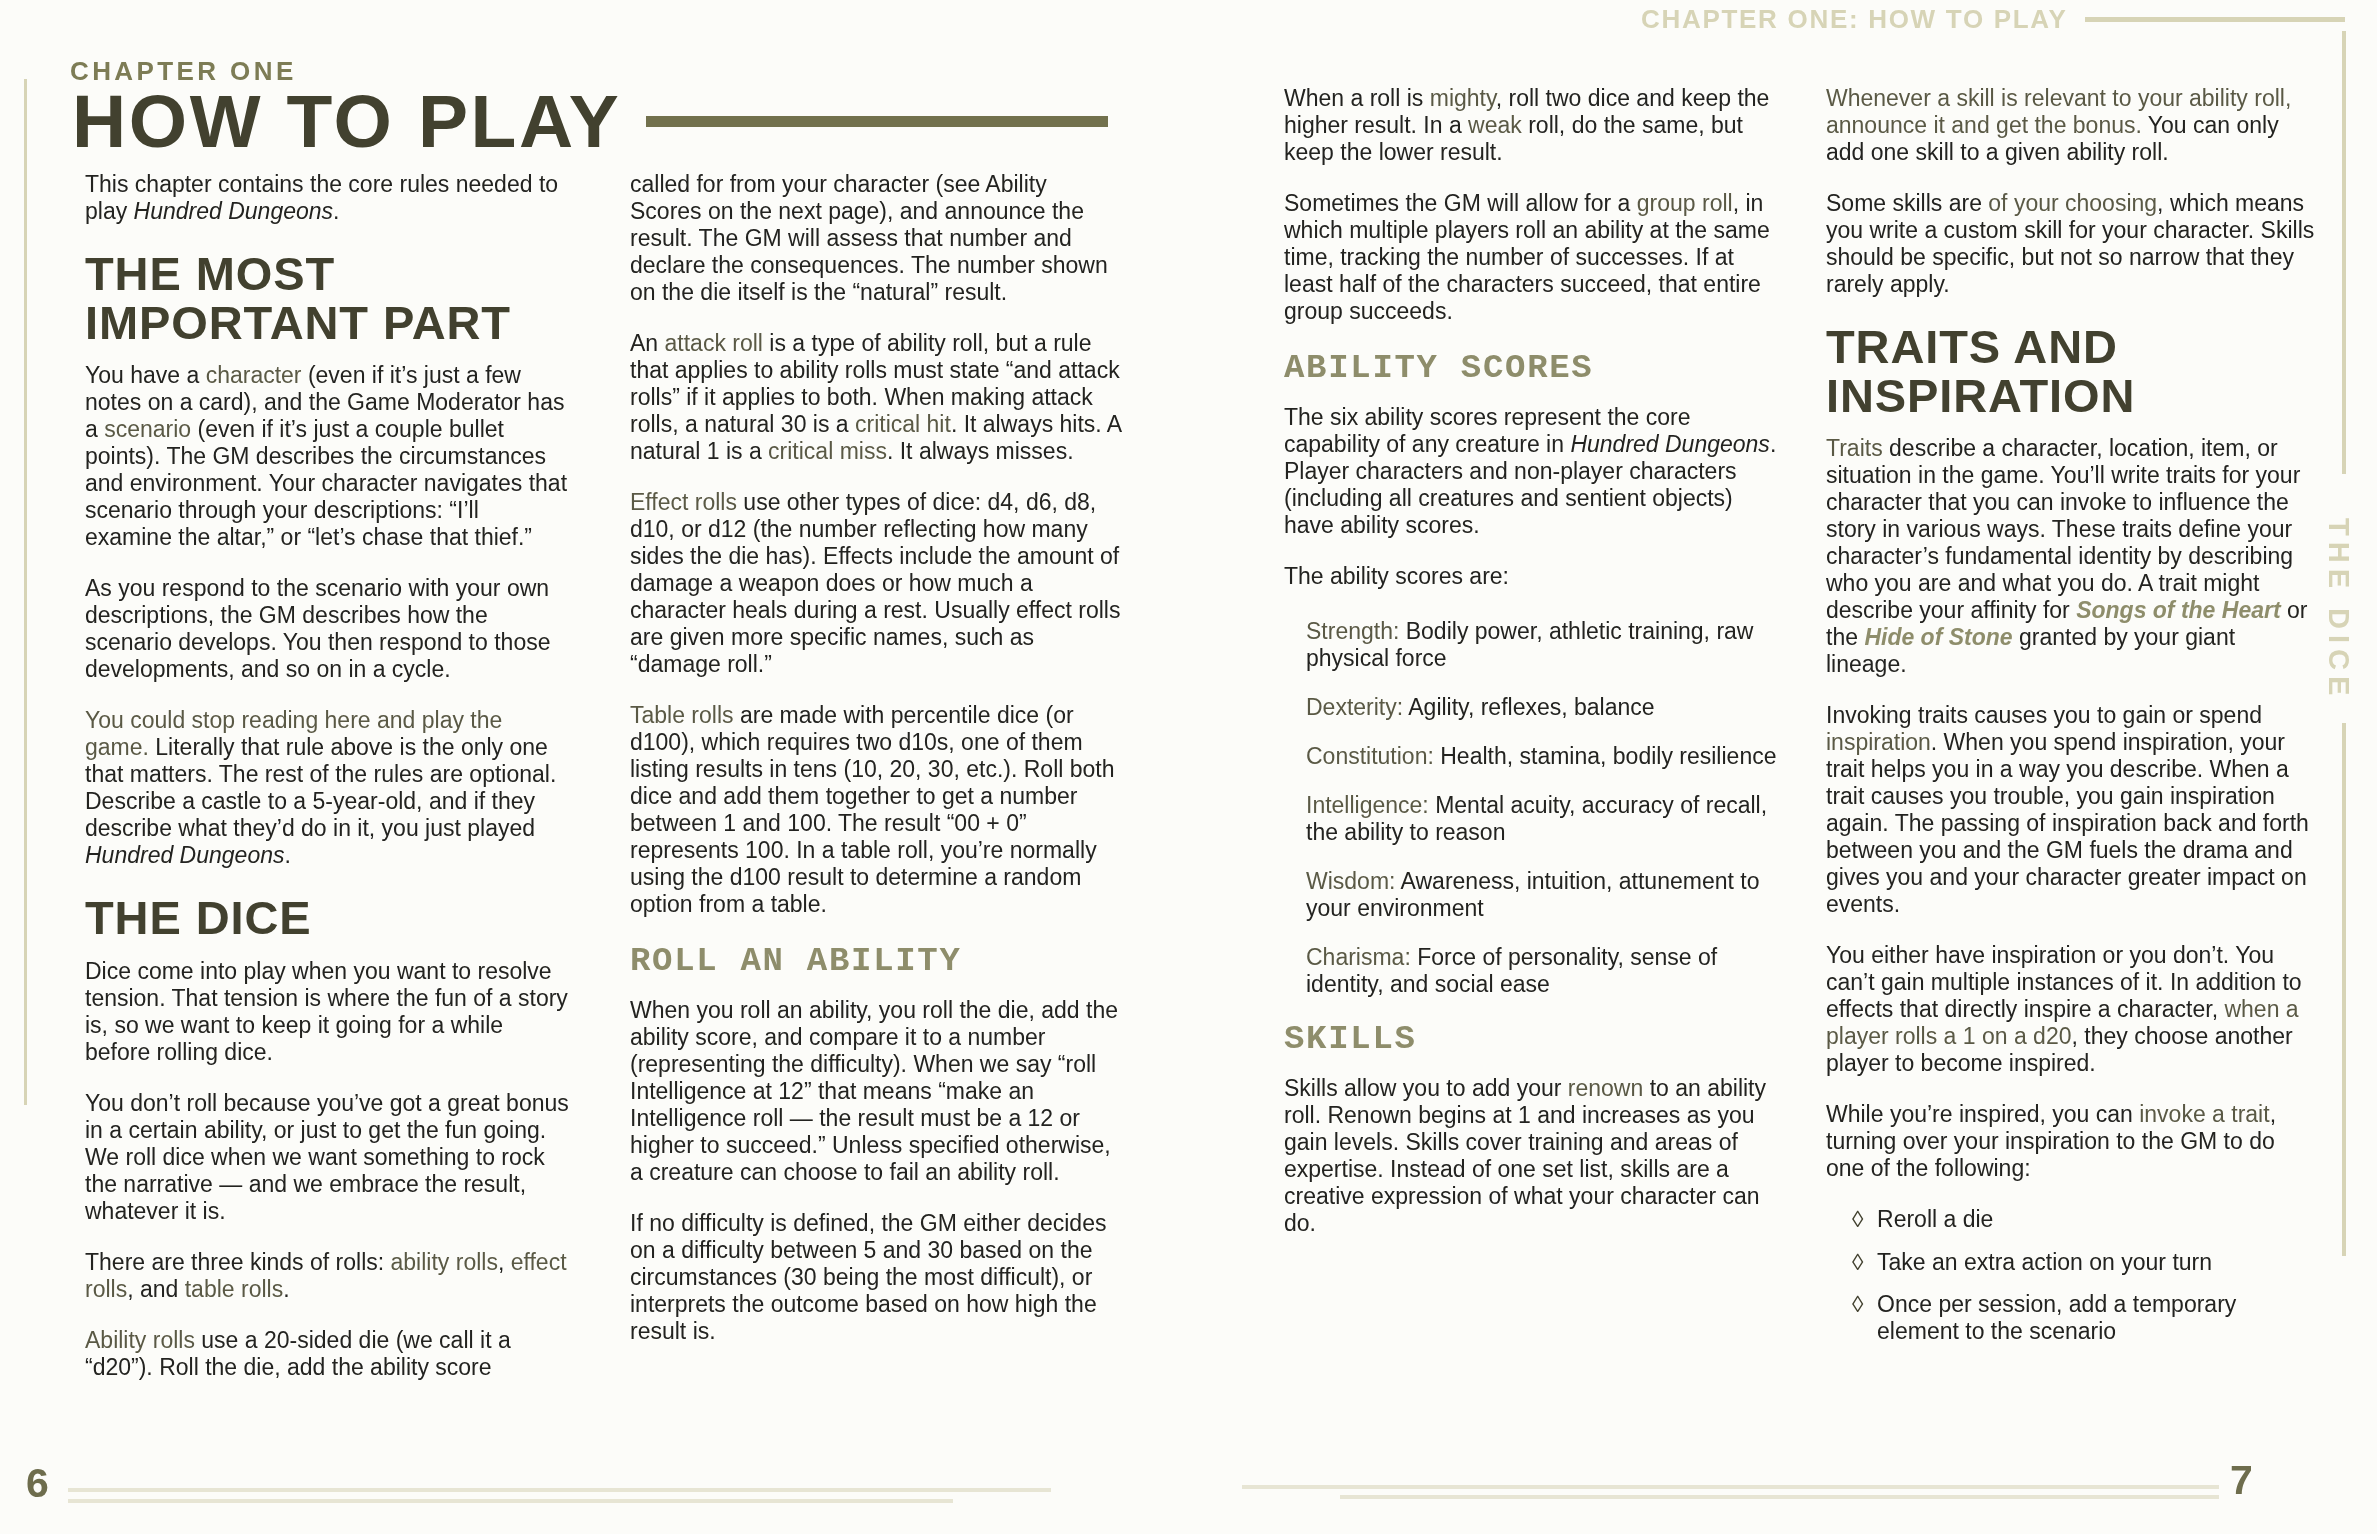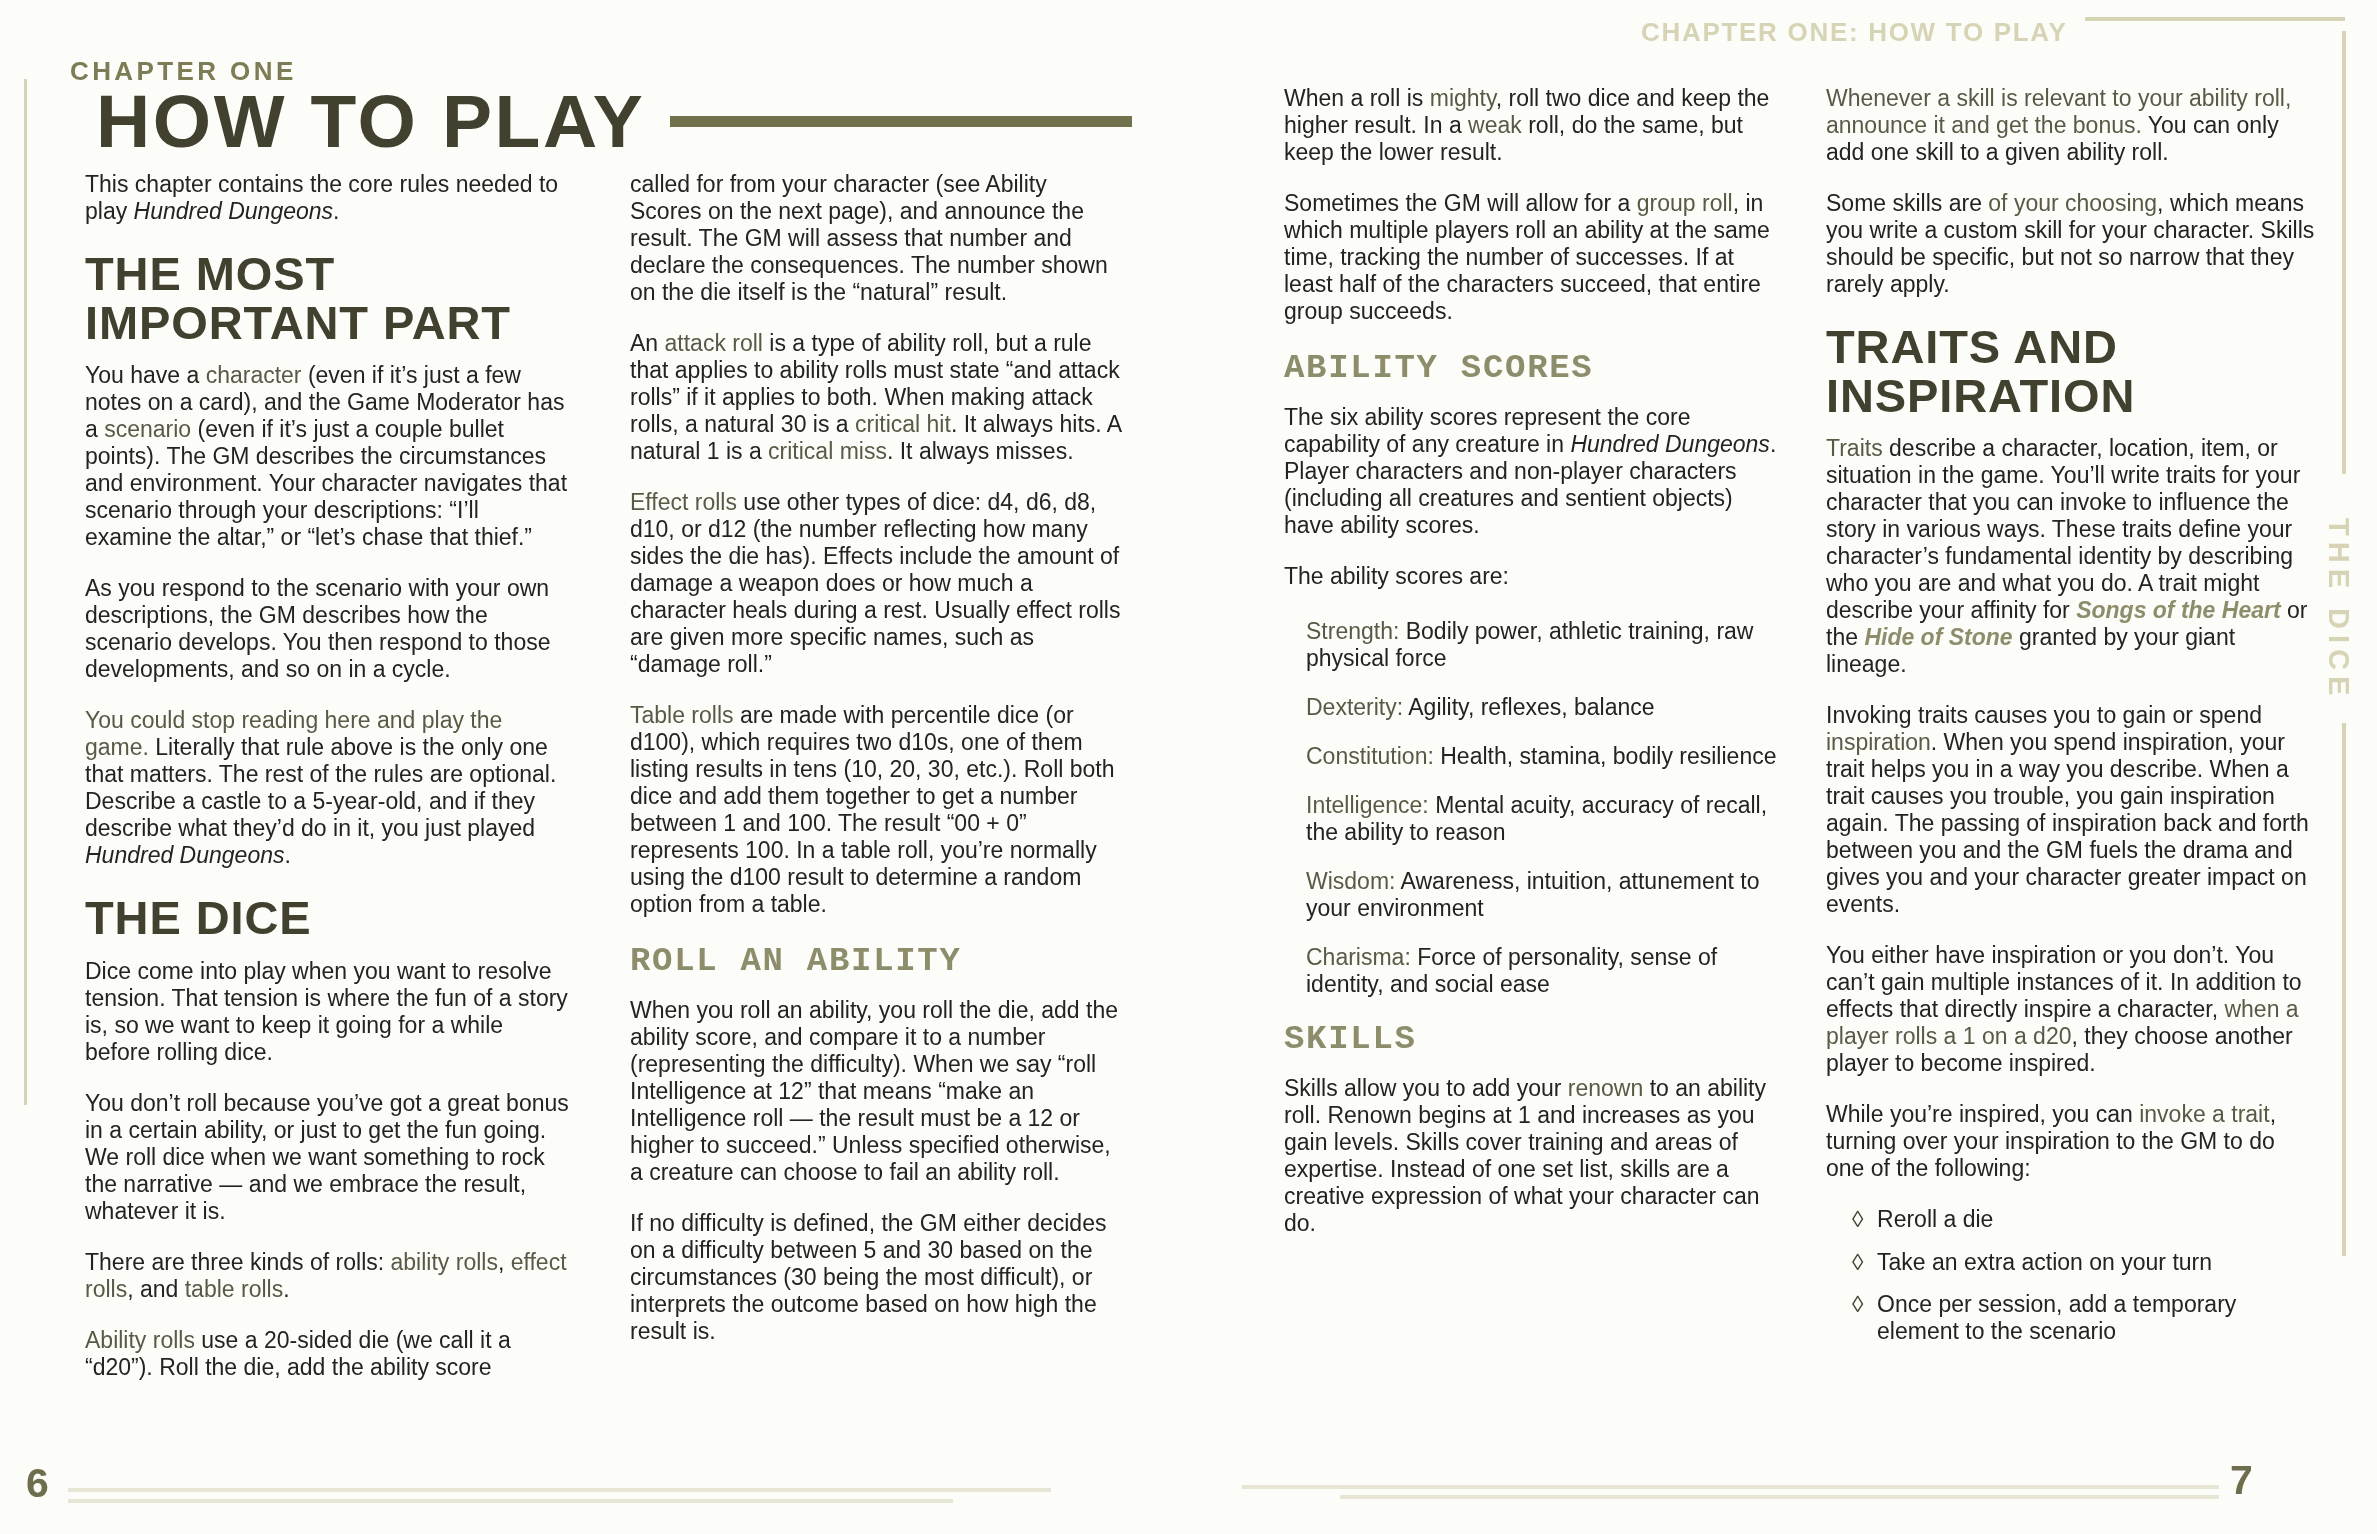--- a/index.html
+++ b/index.html
@@ -45,8 +45,8 @@
 
   
   .rp-header {
-    position:absolute; left:1641px; top:17px; width:704px;
-    display:flex; 
+    position:absolute; left:1641px; top:4px; width:704px;
+    display:flex; align-items:center;
   }
   .rp-header-text {
     font-weight:bold; font-size:26px; letter-spacing:1.7px; white-space:nowrap;

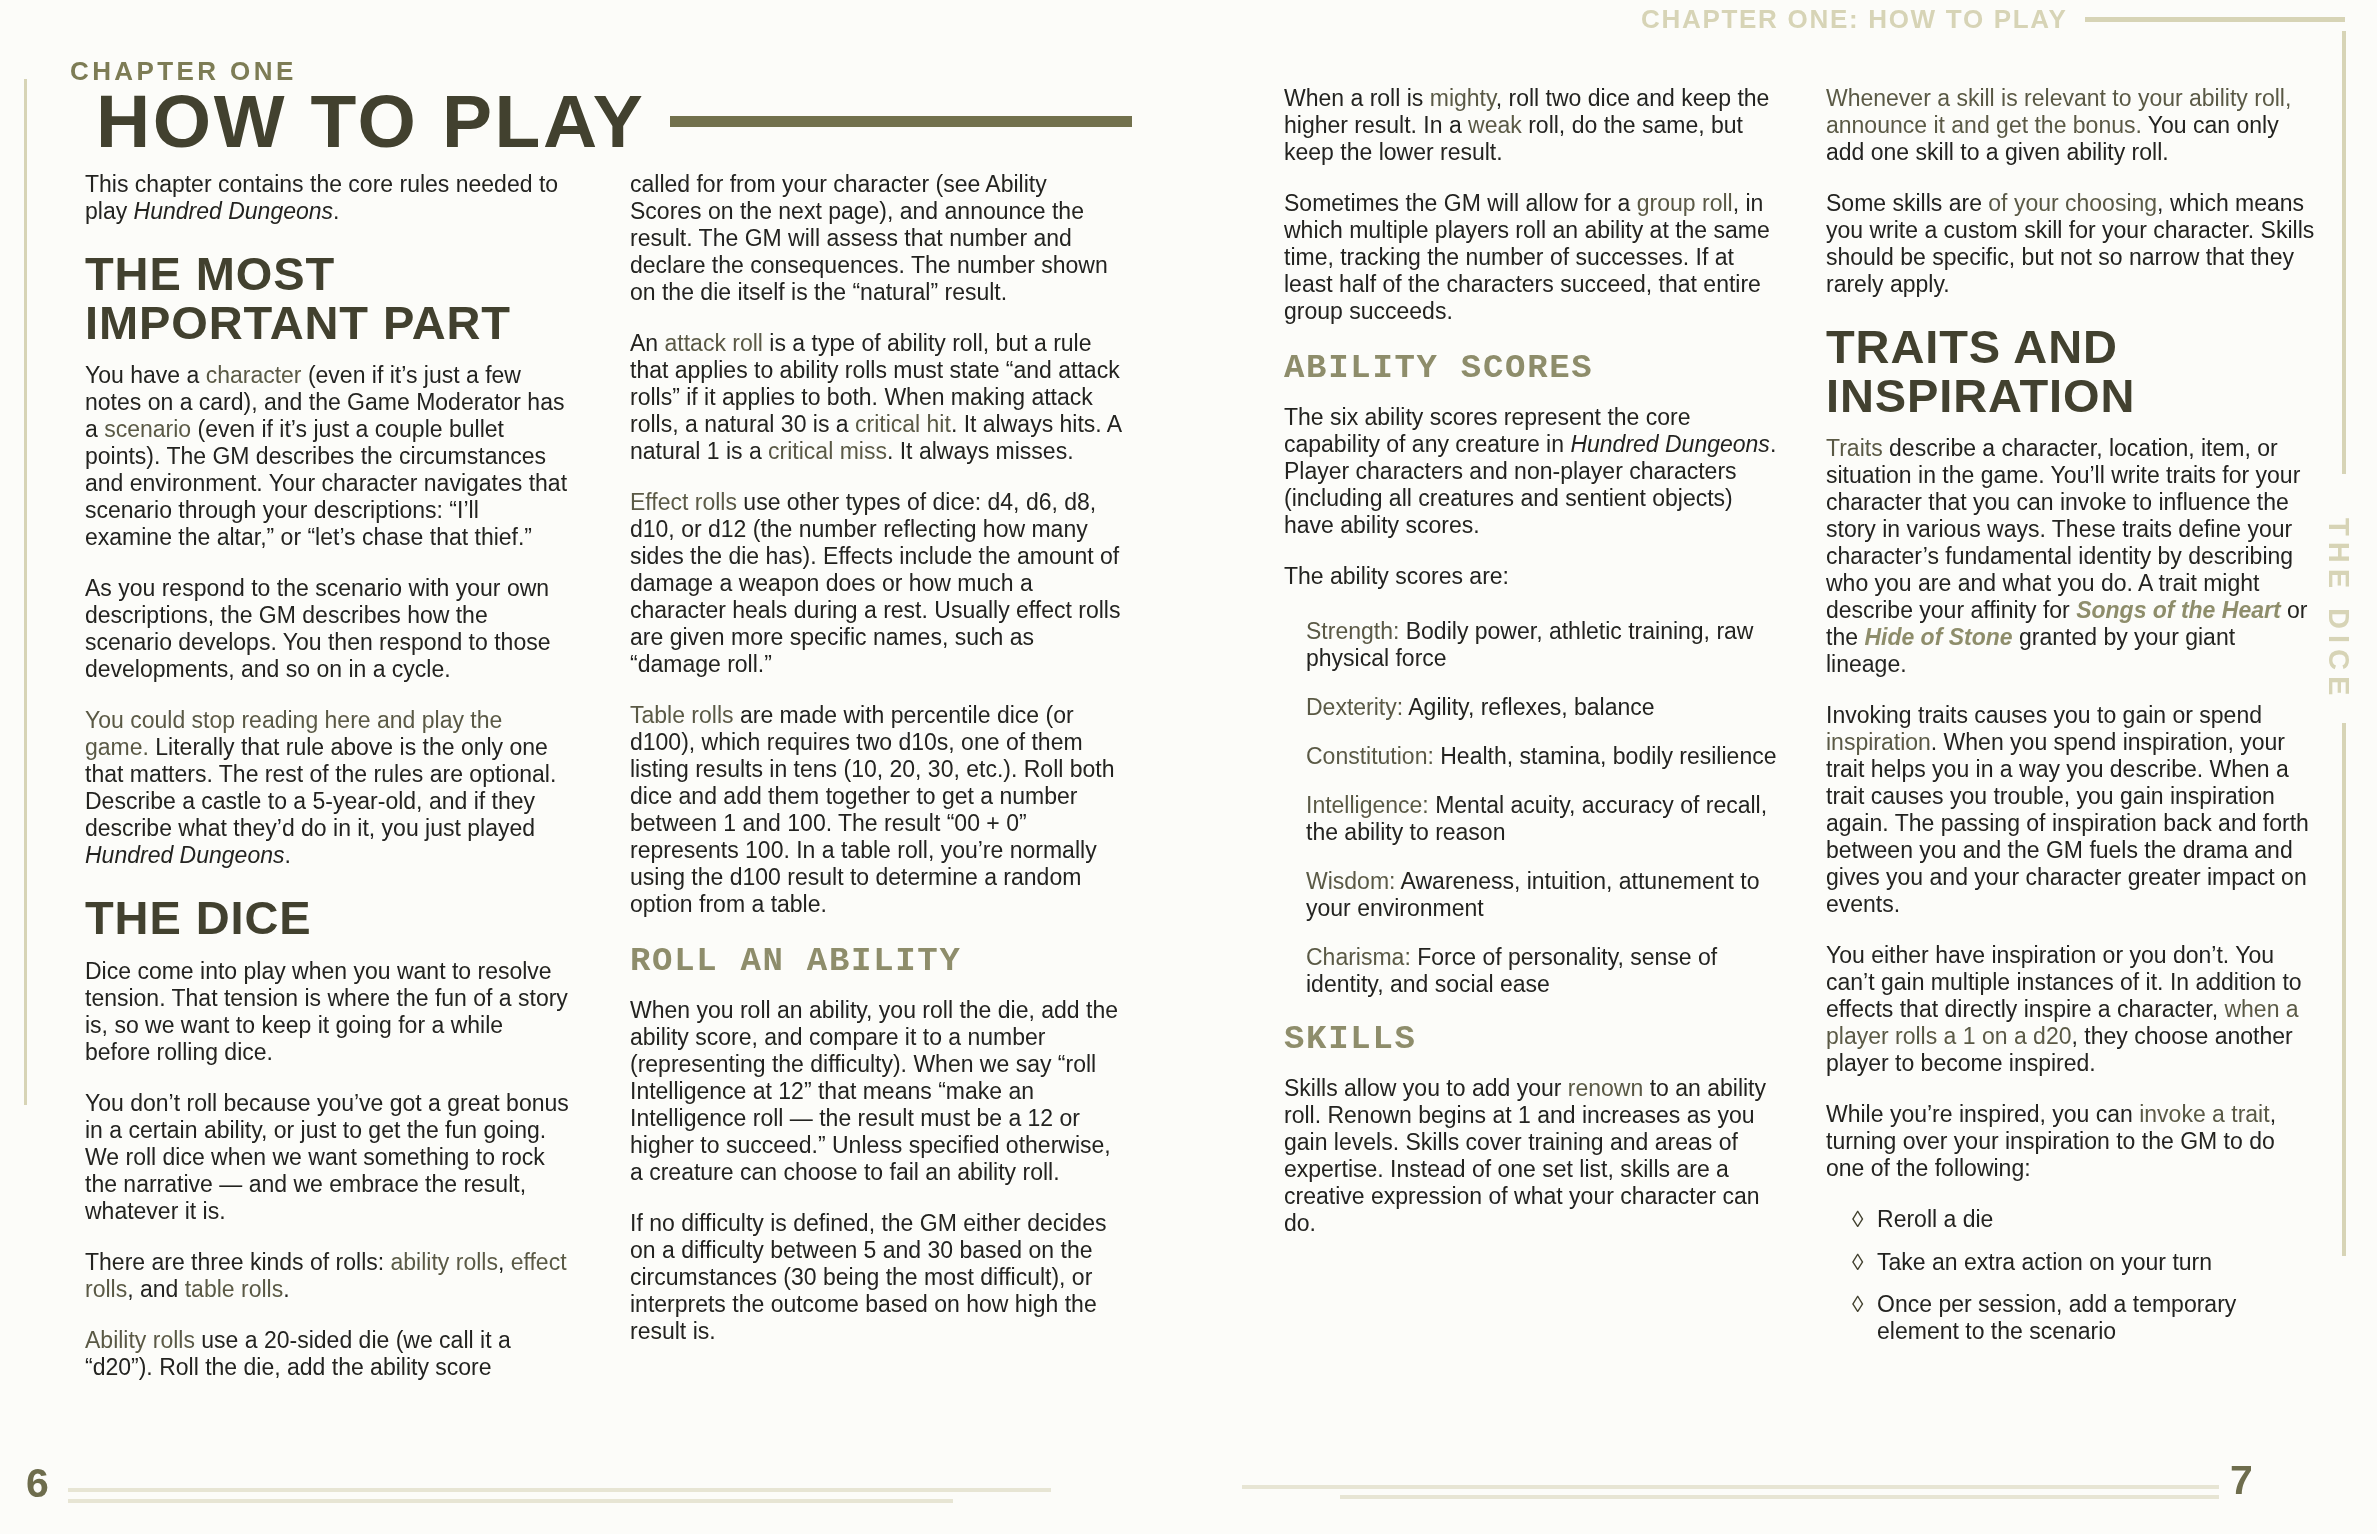--- a/index.html
+++ b/index.html
@@ -34,7 +34,7 @@
     color: var(--kicker-olive,#7d7c55);
   }
   .title-row {
-    position:absolute; left:96px; top:84px; width:1036px;
+    position:absolute; left:72px; top:84px; width:1036px;
     display:flex; align-items:center;
   }
   .big-title {

